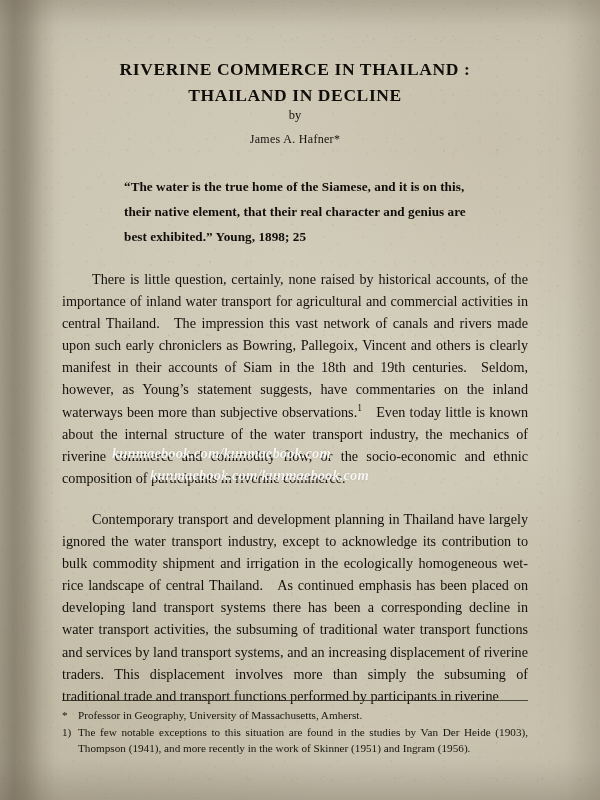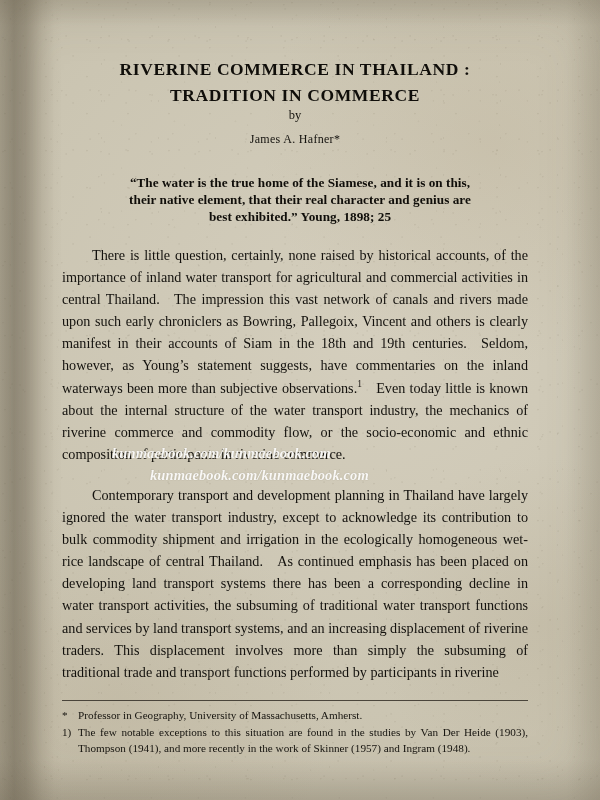--- a/index.html
+++ b/index.html
@@ -200,7 +200,7 @@
 
     <div class="title-block">
       <div class="title-line">RIVERINE COMMERCE IN THAILAND :</div>
-      <div class="title-line">TRADITION IN COMMERCE</div>
+      <div class="title-line">THAILAND IN DECLINE</div>
       <div class="byline-by">by</div>
       <div class="byline-author">James A. Hafner*</div>
     </div>

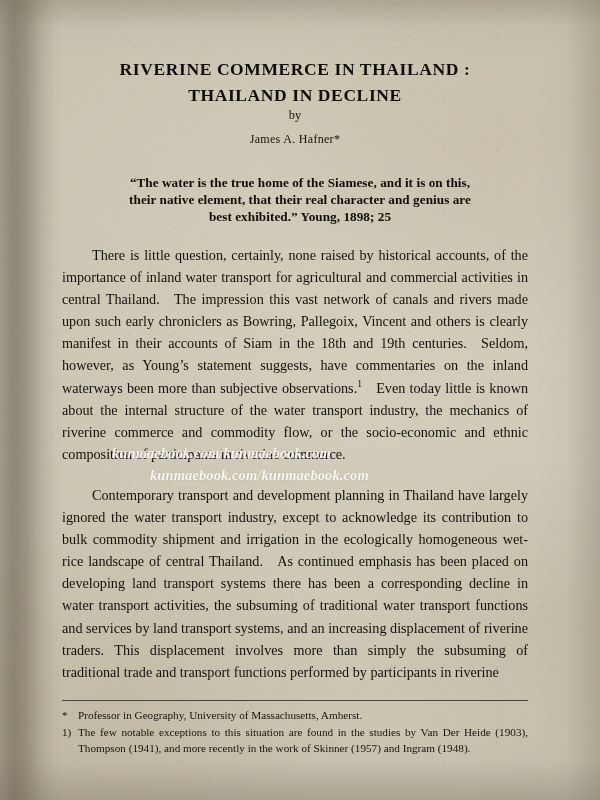--- a/index.html
+++ b/index.html
@@ -117,10 +117,9 @@
     width: 352px;
     font-weight: bold;
     font-size: 13.2px;
-    line-height: 17px;
+    line-height: 25px;
     letter-spacing: .05px;
     color: #100e0a;
-    text-align: center;
   }
 
   .body-para {

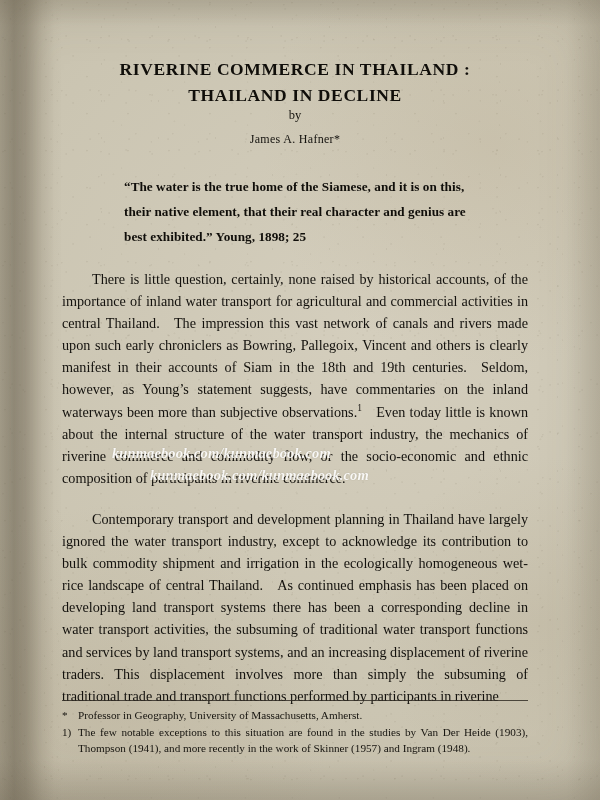--- a/index.html
+++ b/index.html
@@ -219,7 +219,7 @@
       </div>
       <div class="fn-item note">
         <span class="fn-marker">1)</span>
-        <span class="fn-text">The few notable exceptions to this situation are found in the studies by Van Der Heide (1903), Thompson (1941), and more recently in the work of Skinner (1957) and Ingram (1948).</span>
+        <span class="fn-text">The few notable exceptions to this situation are found in the studies by Van Der Heide (1903), Thompson (1941), and more recently in the work of Skinner (1951) and Ingram (1956).</span>
       </div>
     </div>
 

